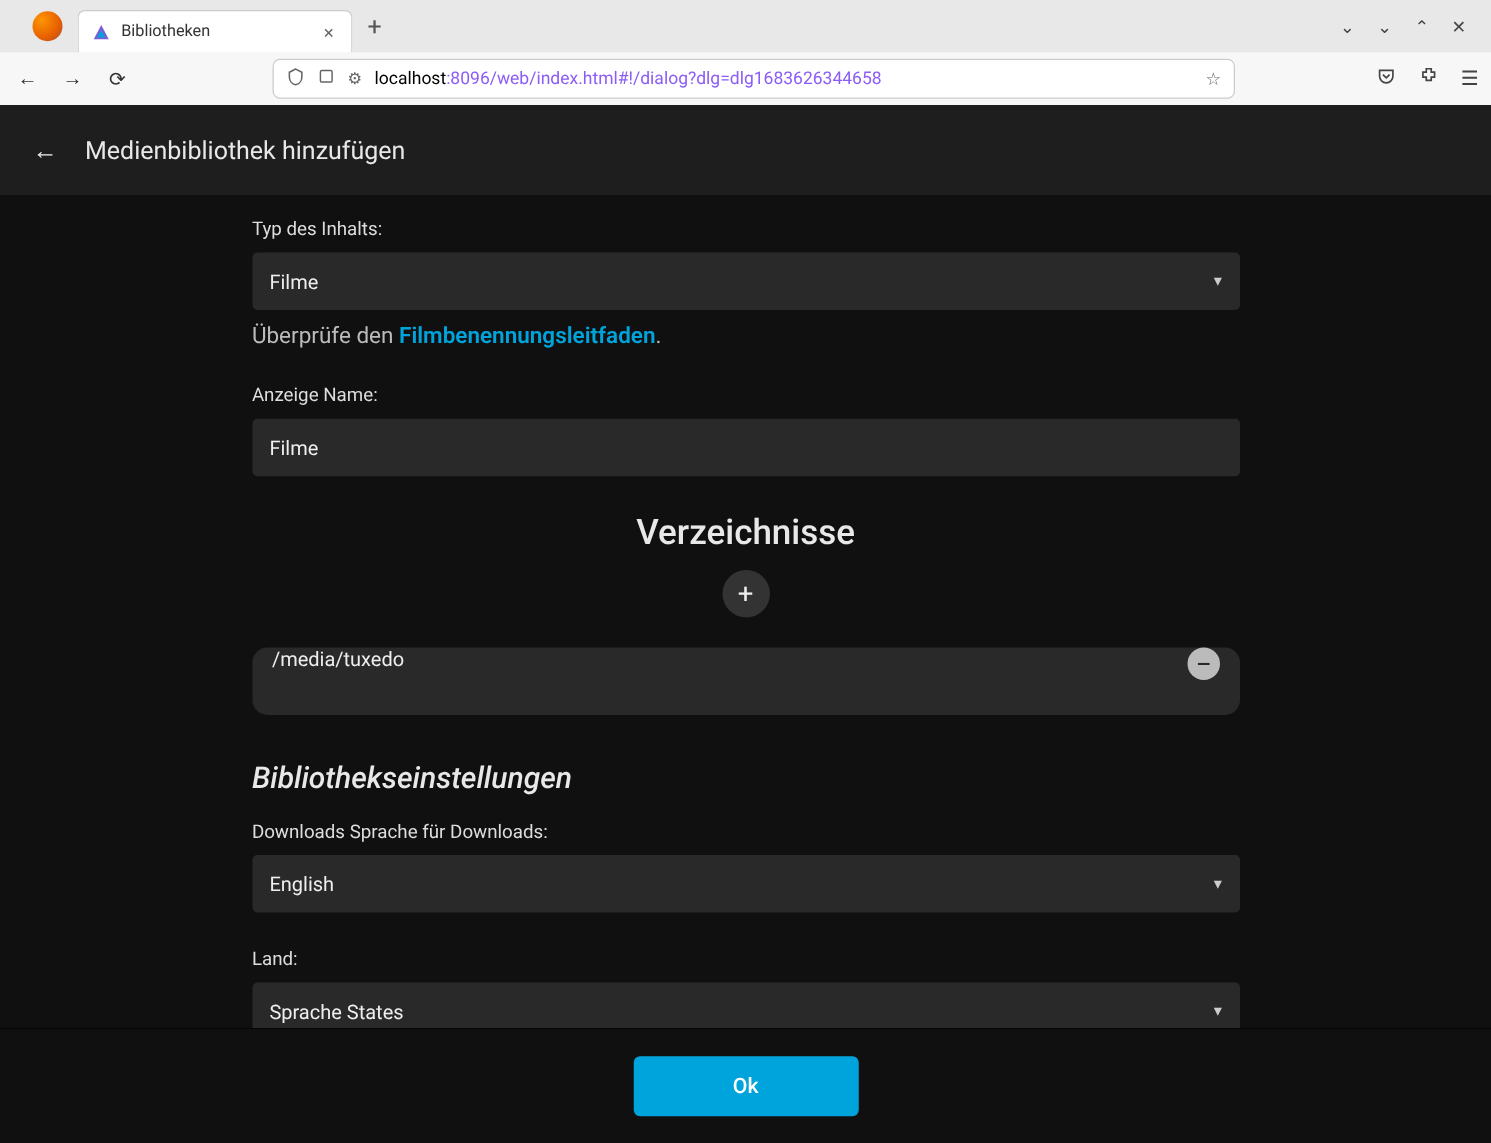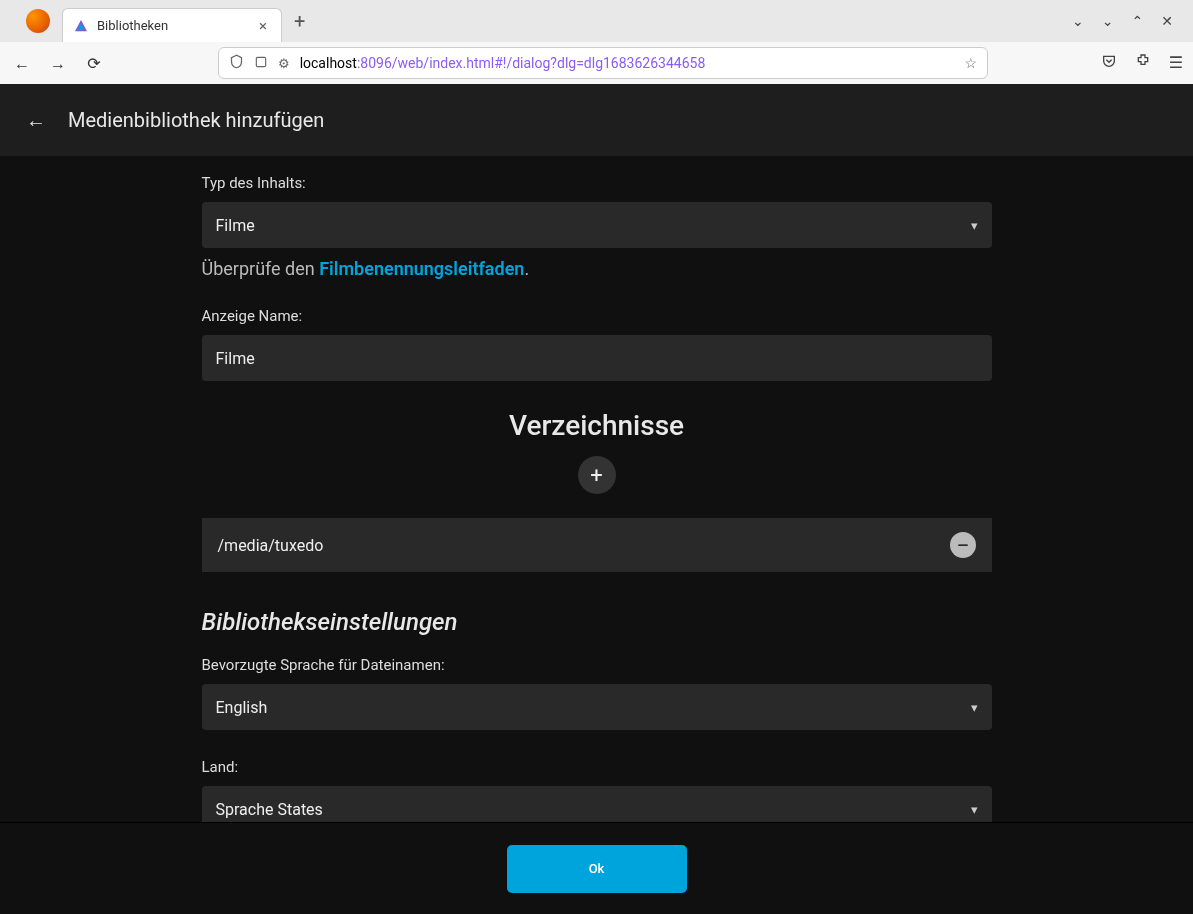--- a/index.html
+++ b/index.html
@@ -49,7 +49,7 @@
 .section-head h2 { font-size:28px; font-weight:500; }
 .add-btn { width:38px; height:38px; border-radius:50%; background:#333; color:#eee; display:flex; align-items:center; justify-content:center; font-size:22px; cursor:pointer; }
 
-.folder-row { background:#292929; border-radius:0; height:54px; display:flex; align-items:center; padding:0 16px; margin-bottom:36px; }
+.folder-row { background:#292929; border-radius:12px; height:54px; display:flex; align-items:flex-start; padding:0 16px; margin-bottom:36px; }
 .folder-path { flex:1; font-size:16px; color:#eee; }
 .remove-btn { width:26px; height:26px; border-radius:50%; background:#bbb; color:#292929; display:flex; align-items:center; justify-content:center; cursor:pointer; }
 .remove-btn svg { width:16px; height:16px; }

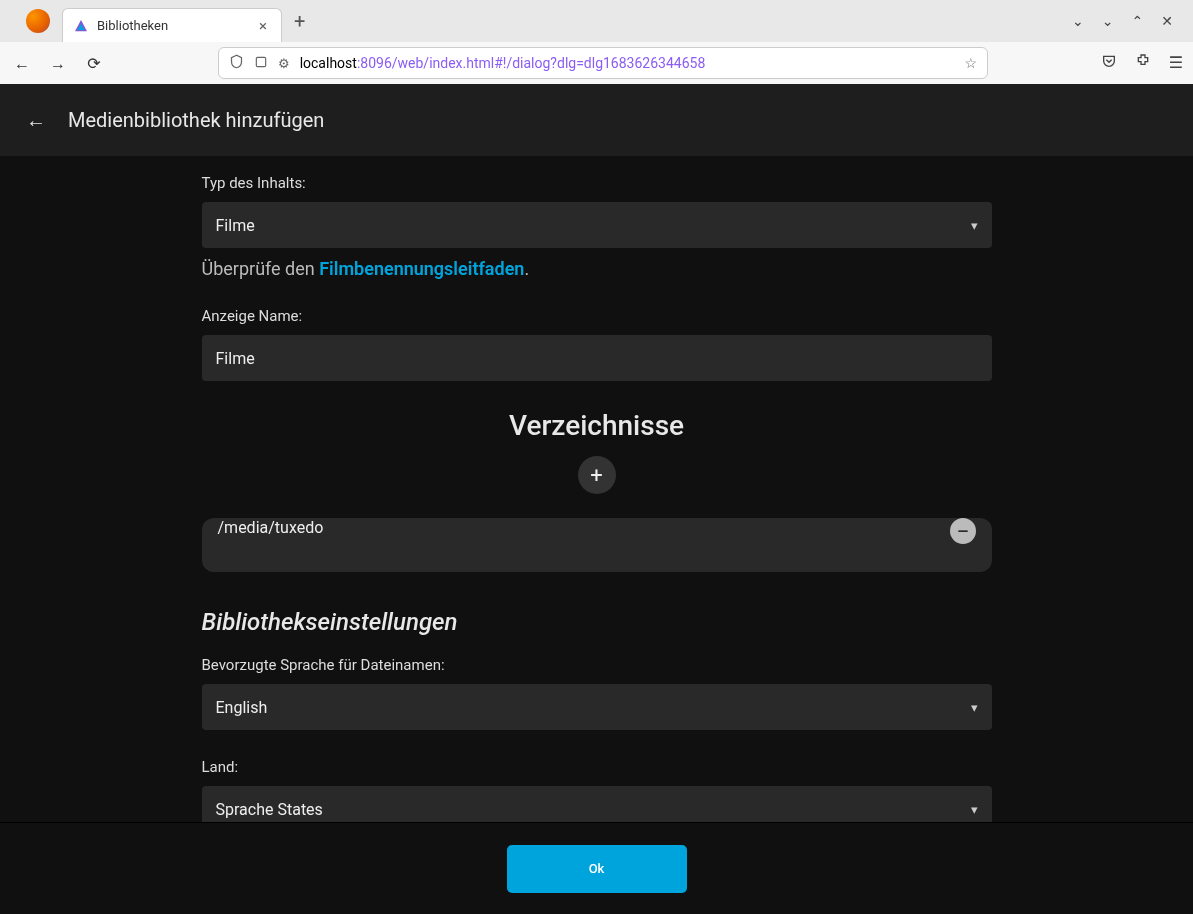--- a/index.html
+++ b/index.html
@@ -169,7 +169,7 @@
       <h3 class="settings">Bibliothekseinstellungen</h3>
 
       <div class="field-block">
-        <label class="field-label">Bevorzugte Sprache für Dateinamen:</label>
+        <label class="field-label">Downloads Sprache für Downloads:</label>
         <div class="select-wrap">
           <span>English</span>
           <span class="chev">▾</span>

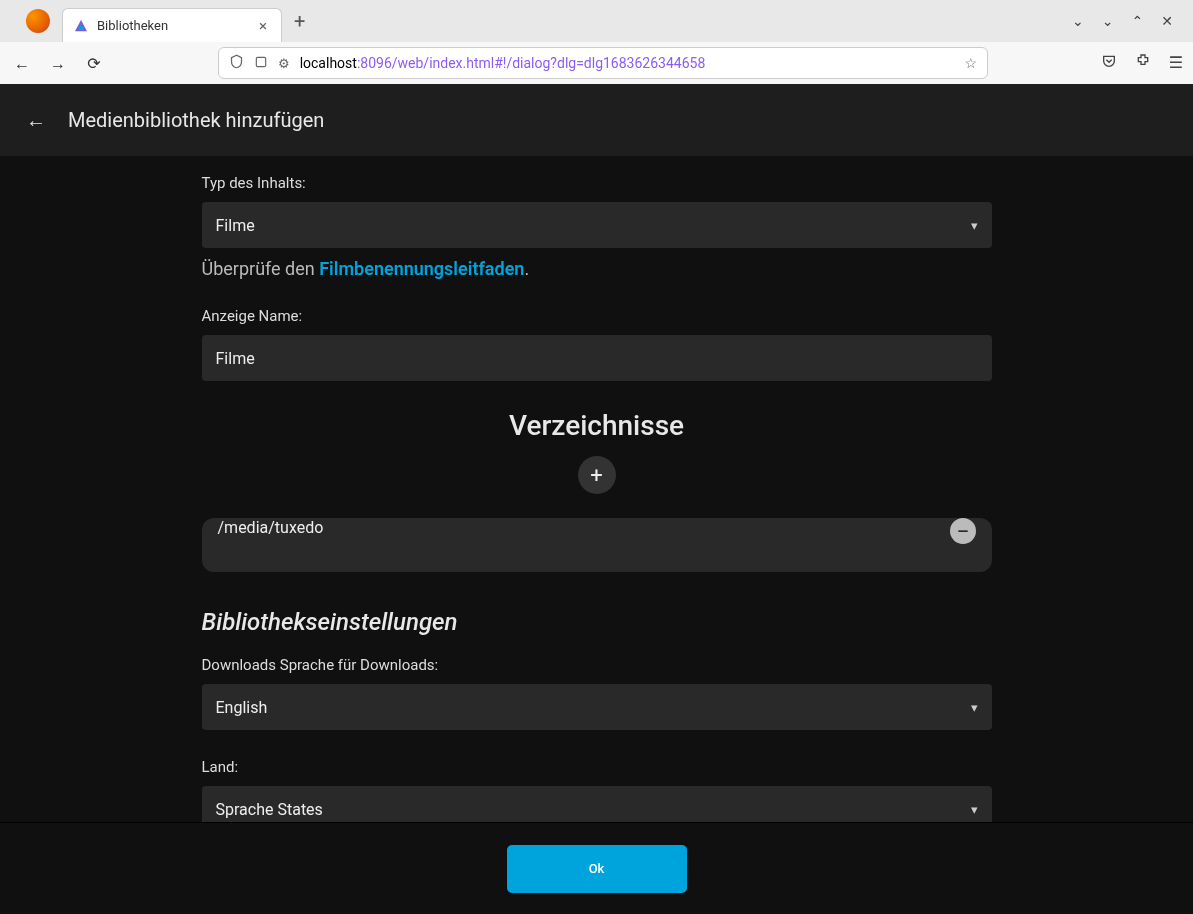--- a/index.html
+++ b/index.html
@@ -61,7 +61,7 @@
 .checkbox-label { font-size:15.5px; color:#ddd; }
 
 .dialog-footer { position:absolute; bottom:0; left:0; right:0; height:92px; background:#101010; display:flex; align-items:center; justify-content:center; border-top:1px solid #000; }
-.ok-btn { background:#00a4dc; color:#fff; border:none; width:180px; height:48px; border-radius:5px; font-size:13px; font-weight:500; cursor:pointer; }
+.ok-btn { background:#00a4dc; color:#fff; border:none; width:180px; height:48px; border-radius:5px; font-size:17px; font-weight:500; cursor:pointer; }
 </style>
 </head>
 <body>

